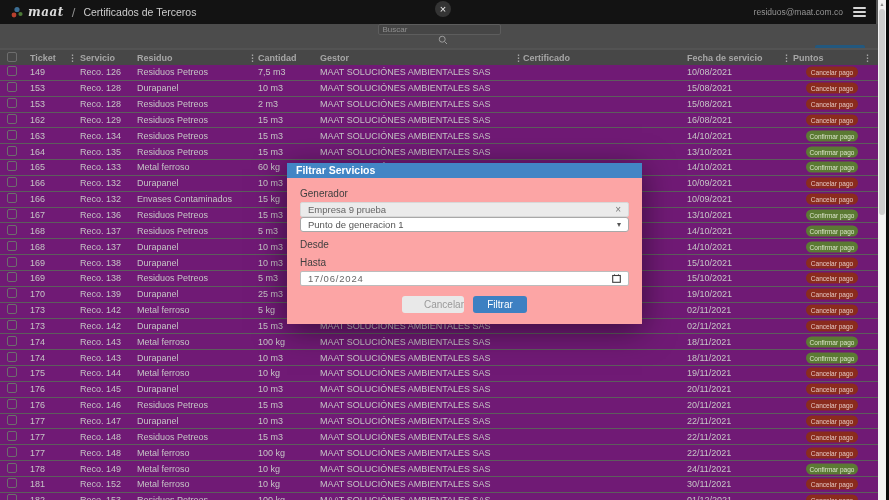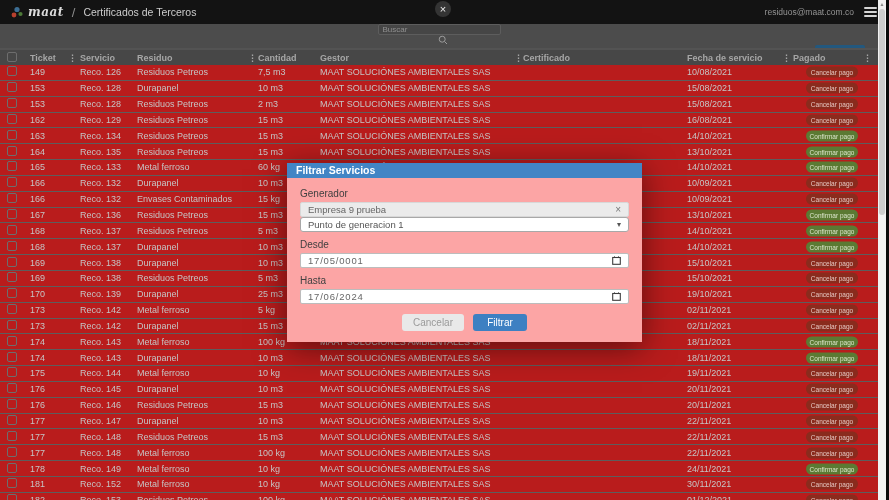--- a/index.html
+++ b/index.html
@@ -7,7 +7,7 @@
   .app{position:relative;width:889px;height:500px;overflow:hidden;background:#545454;}
 
   
-  .topbar{position:absolute;top:0;left:0;right:2px;height:24px;background:#131313;display:flex;align-items:center;padding:0 10px;}
+  .topbar{position:absolute;top:0;left:0;right:13px;height:24px;background:#131313;display:flex;align-items:center;padding:0 10px;}
   .logo{display:flex;align-items:center;}
   .logo-text{font-family:"DejaVu Serif",serif;font-style:italic;font-weight:bold;font-size:12px;color:#dcdcdc;margin-left:4px;letter-spacing:.5px;}
   .tb-sep{color:#8d8d8d;font-size:13px;margin:0 8px;font-weight:300;}

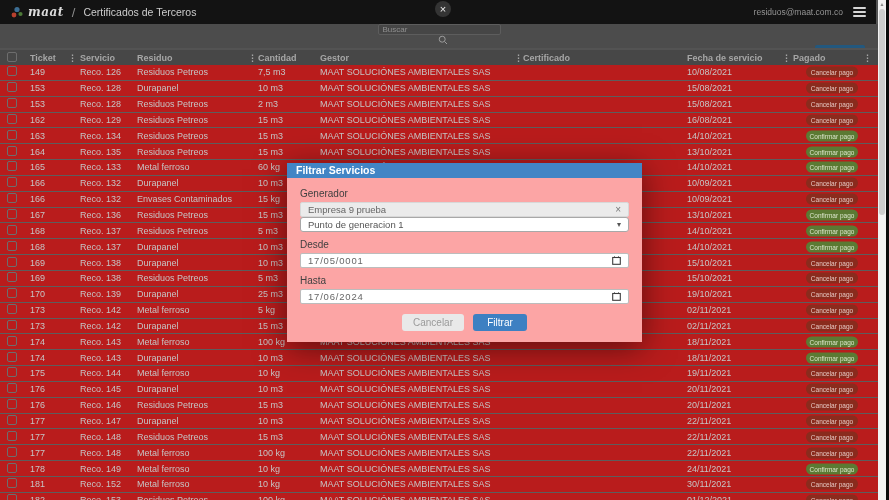--- a/index.html
+++ b/index.html
@@ -124,7 +124,7 @@
       <span class="cell c-cert">Certificado</span>
       <span class="cell c-fecha">Fecha de servicio</span>
       <span class="sorticon" style="left:782px">⋮</span>
-      <span class="cell c-pag">Pagado</span>
+      <span class="cell c-pag">Puntos</span>
       <span class="sorticon" style="left:863px">⋮</span>
     </div>
     <div class="rows" id="rows">

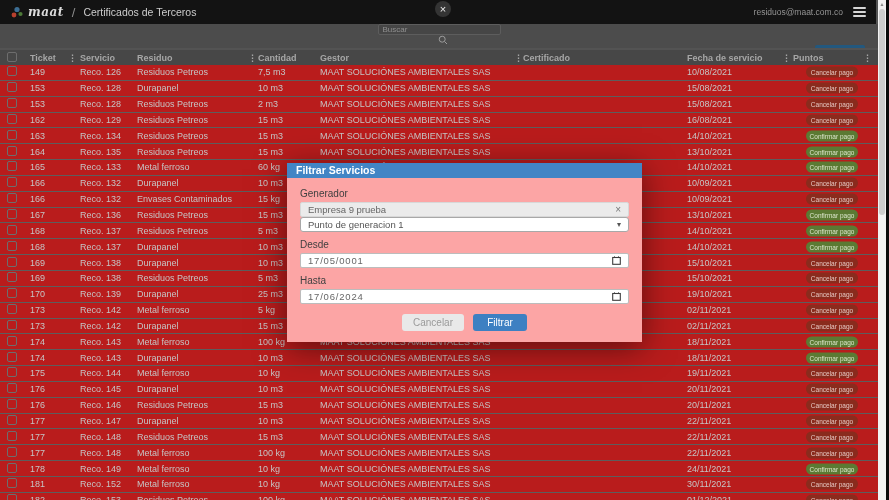--- a/index.html
+++ b/index.html
@@ -41,7 +41,7 @@
   .c-pag{left:793px;}
   .sorticon{position:absolute;top:50%;transform:translateY(-50%);color:#8b8b8b;font-size:8px;font-weight:normal;}
   .rows{position:absolute;top:17px;left:0;right:0;bottom:0;overflow:hidden;}
-  .row{position:relative;height:15.85px;border-bottom:1px solid #5d5d5d;background:#b91c1c;font-size:9px;color:#c5c5c5;}
+  .row{position:relative;height:15.85px;border-bottom:1px solid #5d5d5d;background:#701a75;font-size:9px;color:#c5c5c5;}
   .checkbox{display:inline-block;width:10px;height:10px;border:1px solid #6d6d6d;border-radius:2px;background:transparent;cursor:pointer;}
   .pill{position:absolute;left:806px;top:50%;transform:translateY(-50%);width:52px;height:11px;border:none;border-radius:5.5px;font-size:6.5px;line-height:11px;text-align:center;padding:0;cursor:pointer;}
   .pill.cancel{background:#8a2b1d;color:#e4c6c0;}

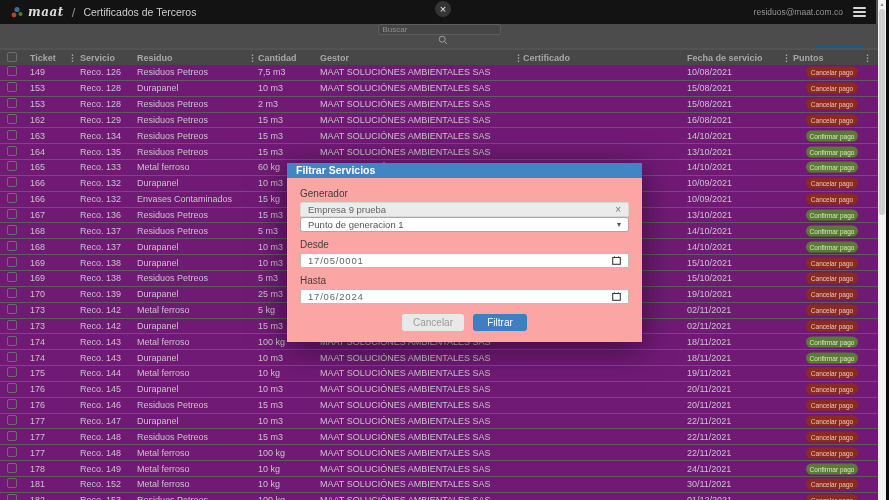--- a/index.html
+++ b/index.html
@@ -485,16 +485,6 @@
         <span class="f-chev">▾</span>
       </div>
       <div class="m-label">Desde</div>
-      <div class="m-field f-date">
-        <span>17/05/0001</span>
-        <span class="f-cal">
-          <svg width="9" height="9" viewBox="0 0 9 9">
-              <rect x="0.7" y="1.5" width="7.6" height="6.8" fill="none" stroke="#3c3c3c" stroke-width="1.1"></rect>
-              <line x1="2.5" y1="0.4" x2="2.5" y2="2" stroke="#3c3c3c" stroke-width="1.1"></line>
-              <line x1="6.5" y1="0.4" x2="6.5" y2="2" stroke="#3c3c3c" stroke-width="1.1"></line>
-            </svg>
-        </span>
-      </div>
       <div class="m-label">Hasta</div>
       <div class="m-field f-date">
         <span>17/06/2024</span>

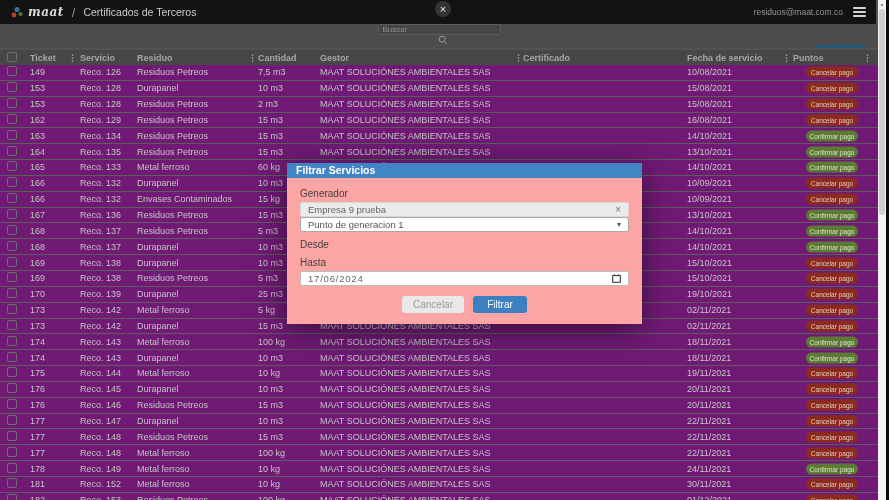--- a/index.html
+++ b/index.html
@@ -67,7 +67,7 @@
   .f-chev{margin-left:auto;color:#555;font-size:8px;cursor:pointer;}
   .f-cal{margin-left:auto;display:flex;cursor:pointer;}
   .m-buttons{display:flex;justify-content:center;gap:9px;margin-top:10px;}
-  .btn-cancel{width:62px;height:17px;background:#e9e9e9;color:#9a9a9a;font-size:10px;border:none;border-radius:3px;cursor:pointer;padding:0;}
+  .btn-cancel{width:62px;height:17px;background:#e9e9e9;color:#9a9a9a;font-size:10px;border:none;border-radius:3px;cursor:pointer;padding:0;text-align:right;}
   .btn-filter{width:54px;height:17px;background:#3d80c2;color:#fff;font-size:10px;border:none;border-radius:3px;cursor:pointer;padding:0;}
 </style>
 </head>

